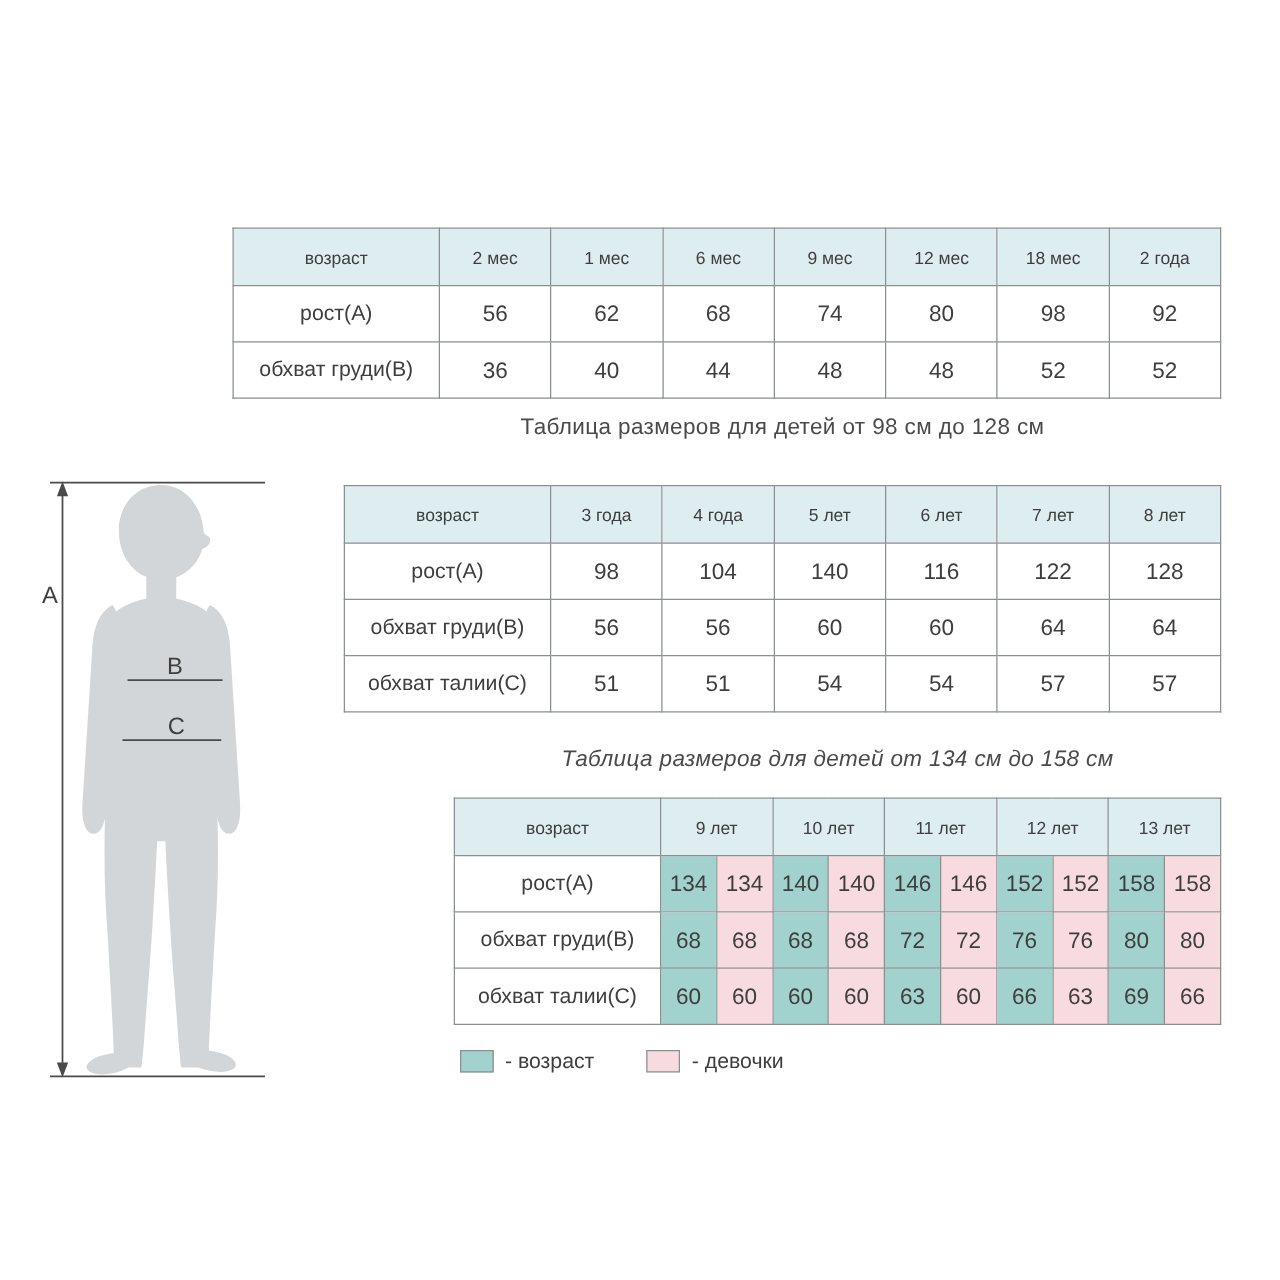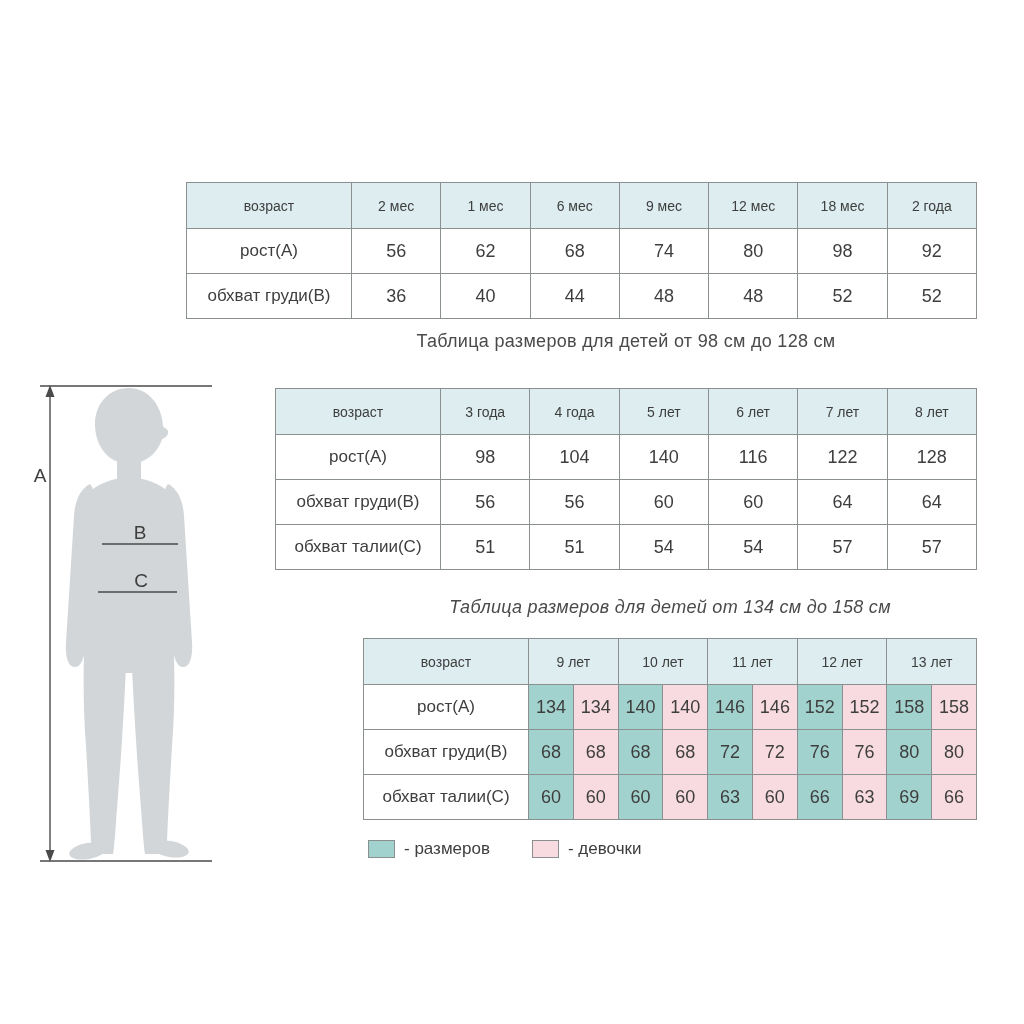--- a/index.html
+++ b/index.html
@@ -224,7 +224,7 @@
   <div class="legend">
     <div class="legend-item">
       <span class="swatch swatch-boy"></span>
-      <span class="legend-label">- размеров</span>
+      <span class="legend-label">- возраст</span>
     </div>
     <div class="legend-item">
       <span class="swatch swatch-girl"></span>

